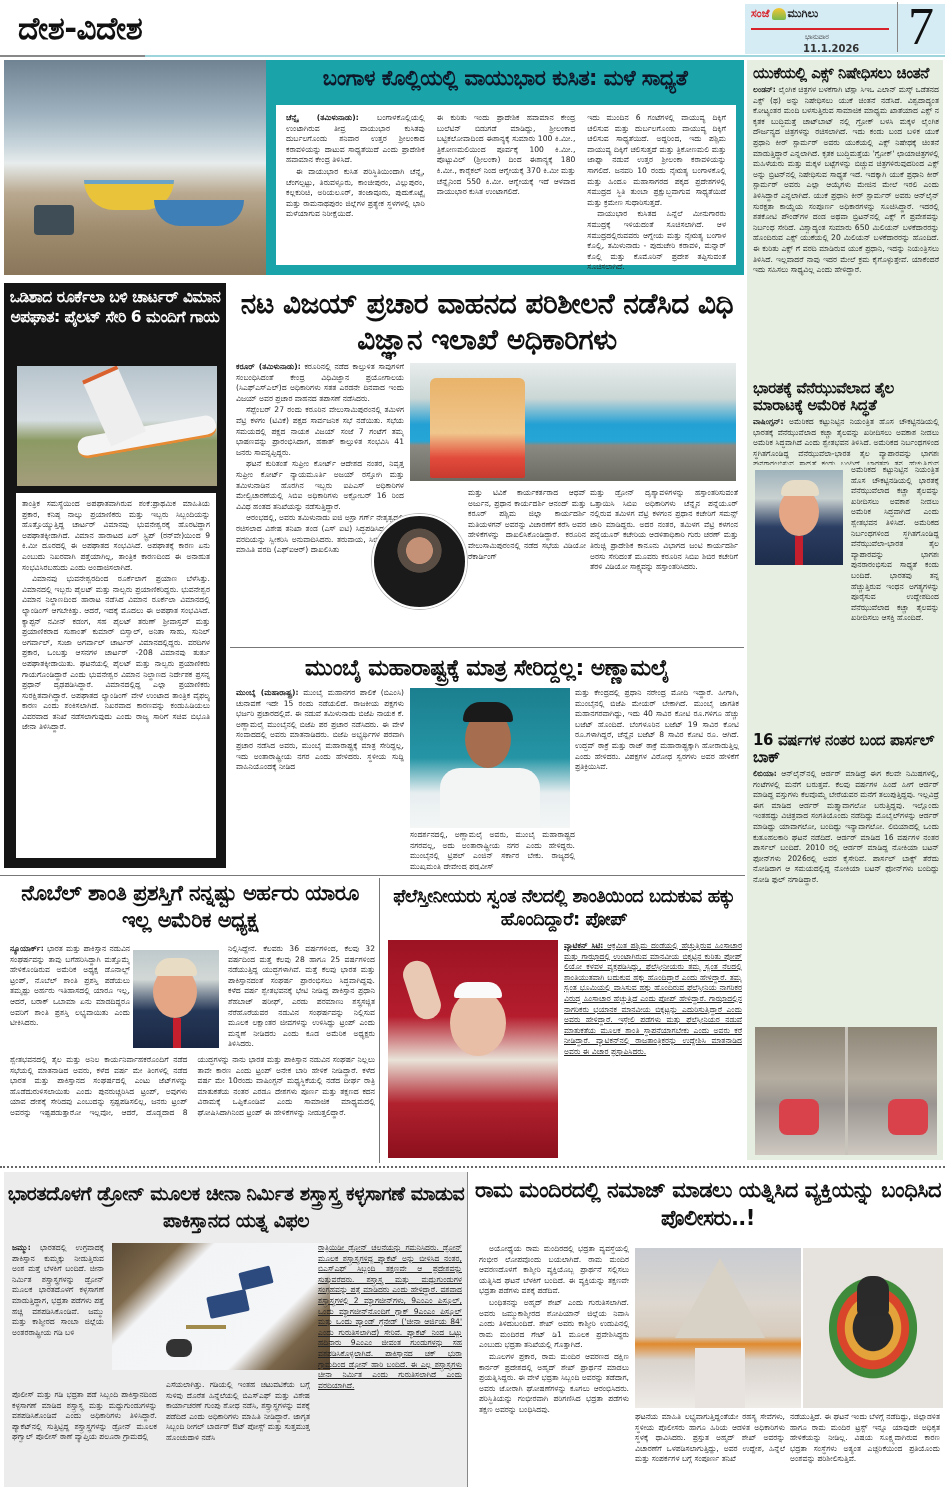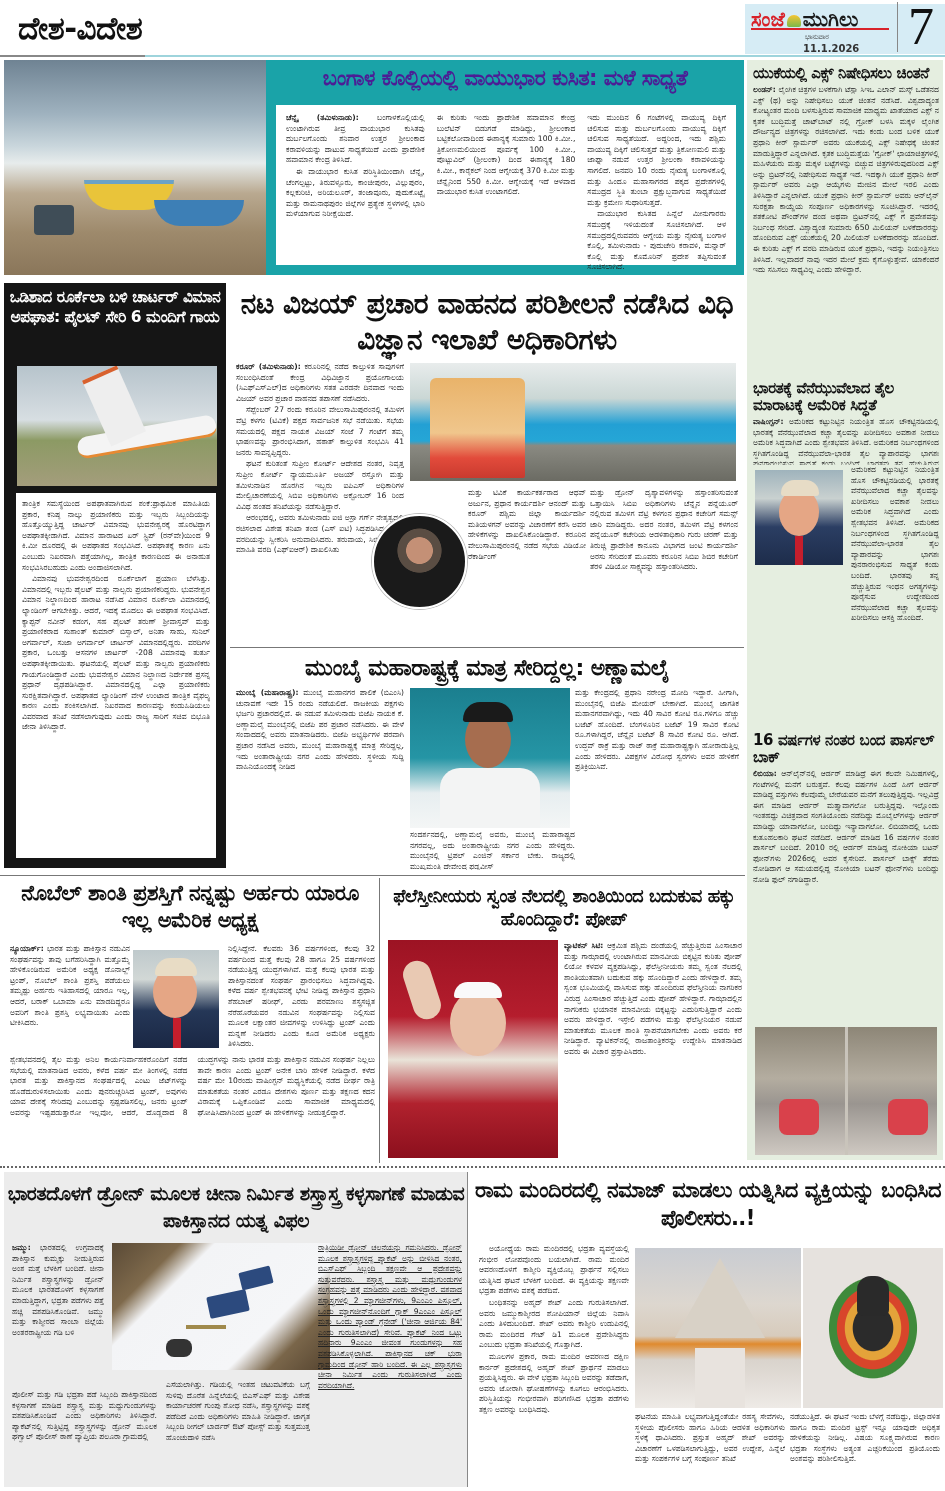--- a/index.html
+++ b/index.html
@@ -16,7 +16,7 @@
   
   #section-title { left: 18px; top: 10px; font-size: 31px; font-weight: bold; letter-spacing: -0.5px; }
   #masthead { left: 745px; top: 4px; width: 200px; height: 50px; background: #d6ecf5; }
-  #brand { position: absolute; left: 6px; top: 3px; font-size: 20px; font-weight: bold; }
+  #brand { position: absolute; left: 6px; top: 3px; font-size: 11px; font-weight: bold; }
   #brand .b1 { color: #d8222a; }
   #brand .b2 { color: #1a1a1a; }
   #brand-sun { display: inline-block; width: 14px; height: 12px; border-radius: 7px 7px 2px 2px; background: linear-gradient(#f7c531, #79b94c); vertical-align: middle; margin: 0 2px; }

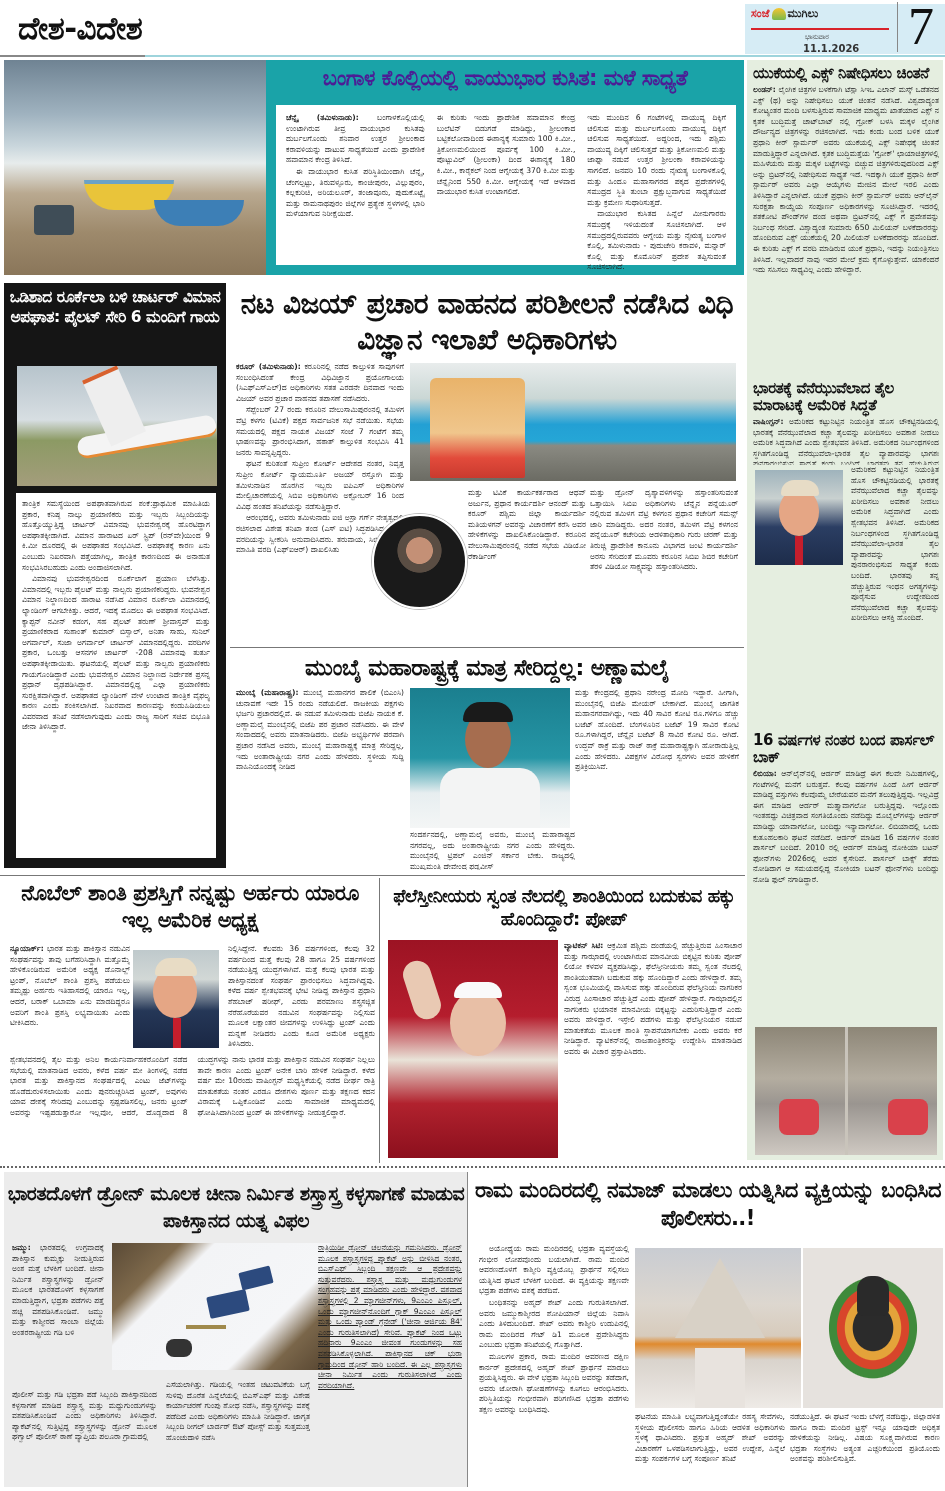--- a/index.html
+++ b/index.html
@@ -32,7 +32,7 @@
   #s1-boat2 { position: absolute; left: 150px; top: 140px; width: 90px; height: 26px; background: #3d7fb6; border-radius: 0 0 40px 40px; }
   #s1-tractor { position: absolute; left: 30px; top: 145px; width: 40px; height: 30px; background: #3f4d57; border-radius: 4px; }
   #s1-box { left: 266px; top: 60px; width: 478px; height: 215px; background: #1aa3a8; }
-  #s1-head { position: absolute; left: 0; top: 6px; width: 478px; font-size: 21px; color: #4c1d95; }
+  #s1-head { position: absolute; left: 0; top: 6px; width: 478px; font-size: 21px; color: #0f172a; }
   #s1-inner { position: absolute; left: 10px; top: 45px; width: 460px; height: 160px; background: #fff; padding: 8px 10px; display: flex; gap: 12px; }
   #s1-inner .col { flex: 1; }
 

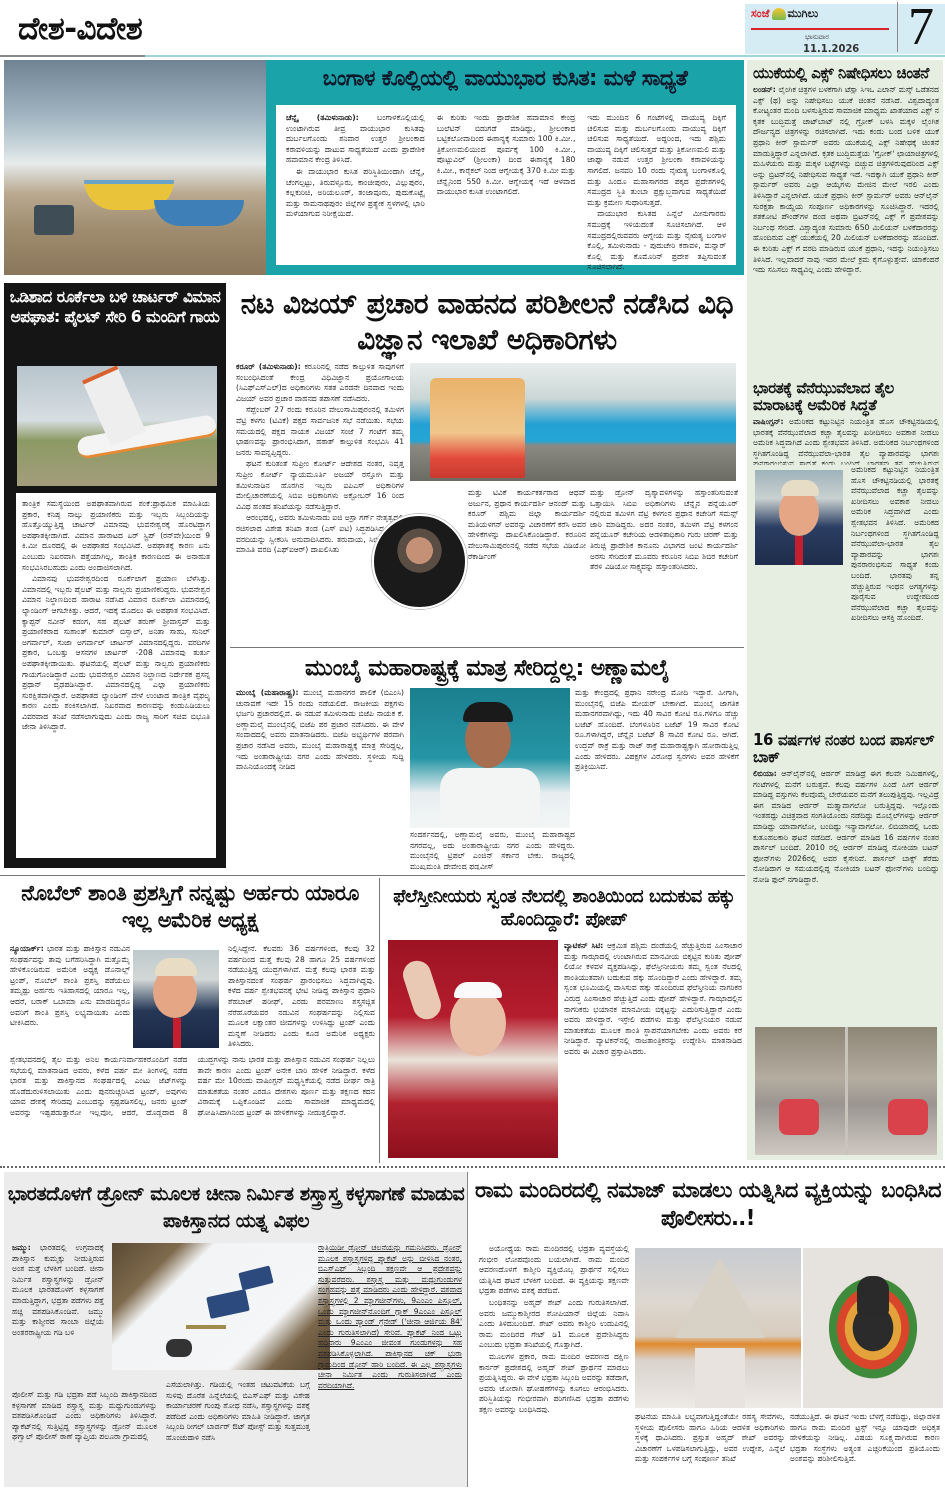--- a/index.html
+++ b/index.html
@@ -82,7 +82,7 @@
   
   #pope-head { left: 384px; top: 884px; width: 360px; font-size: 18px; line-height: 23px; }
   #pope-photo { left: 388px; top: 940px; width: 170px; height: 218px; background: linear-gradient(180deg, #9c1323 0%, #b51d2d 35%, #e9e3d8 55%, #b1222e 75%, #8c0f1d 100%); }
-  #pope-col { left: 564px; top: 941px; width: 178px; }
+  #pope-col { left: 564px; top: 941px; width: 178px; text-decoration: underline; }
 
   
   #drone-box { left: 4px; top: 1172px; width: 464px; height: 315px; background: #ececec; border-right: 1px solid #888; text-decoration: underline; }

